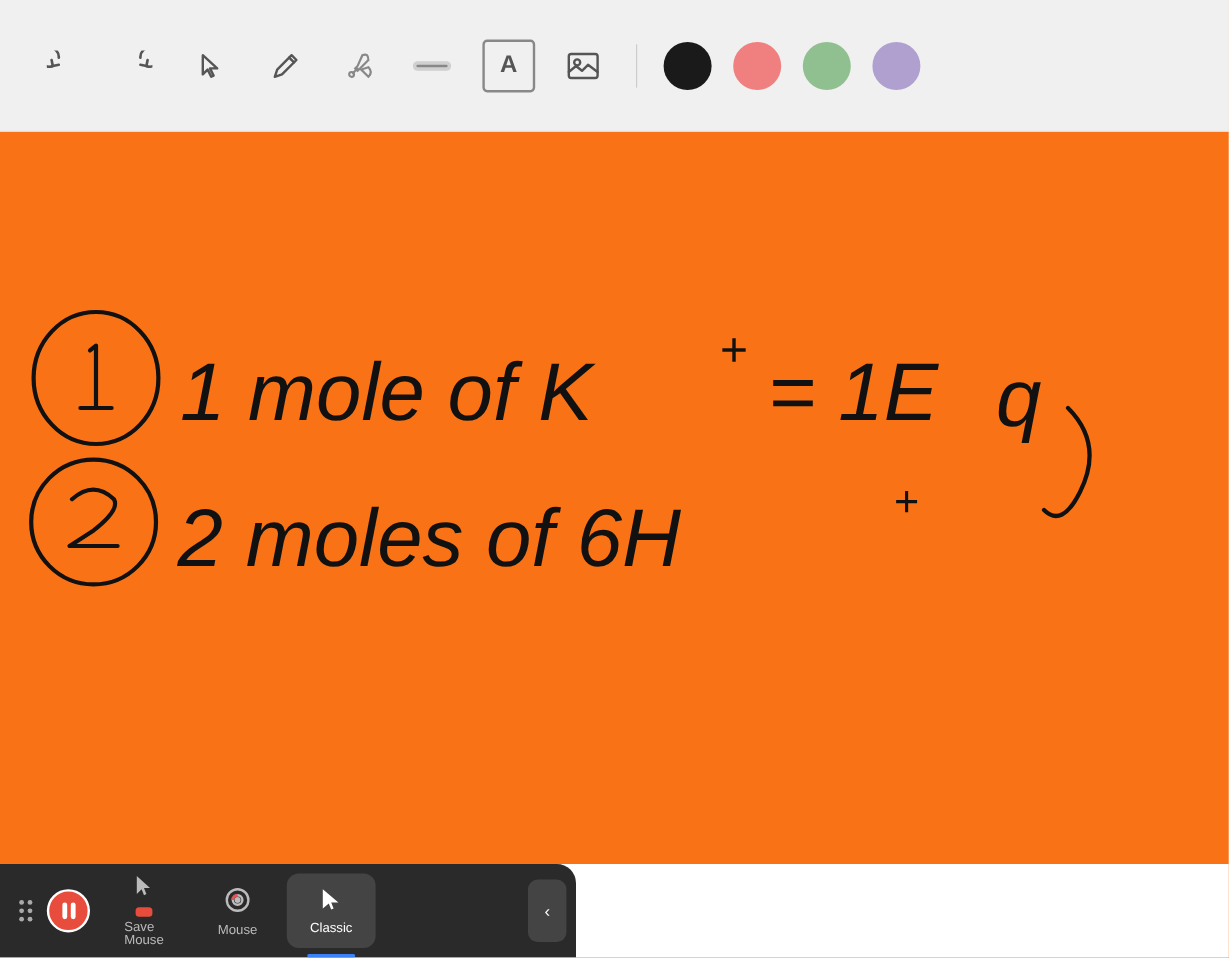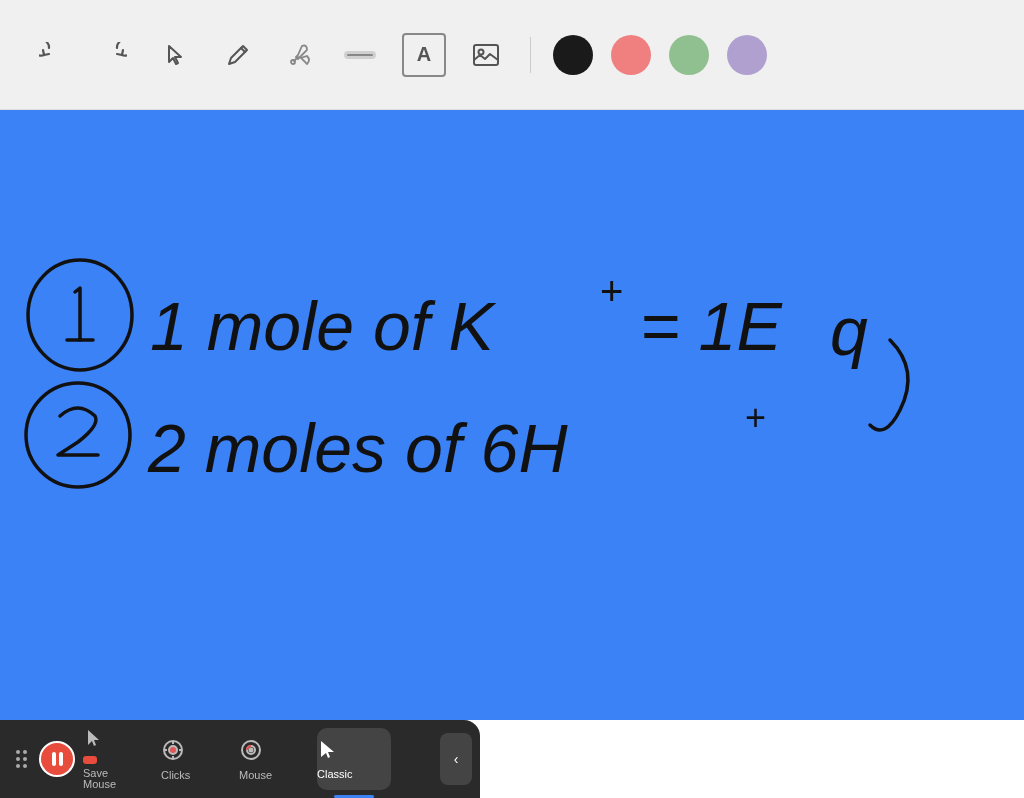--- a/index.html
+++ b/index.html
@@ -57,7 +57,7 @@
       top: 110px;
       left: 0; right: 0;
       bottom: 78px;
-      background: #3b82f6;
+      background: #f97316;
       overflow: hidden;
     }
 

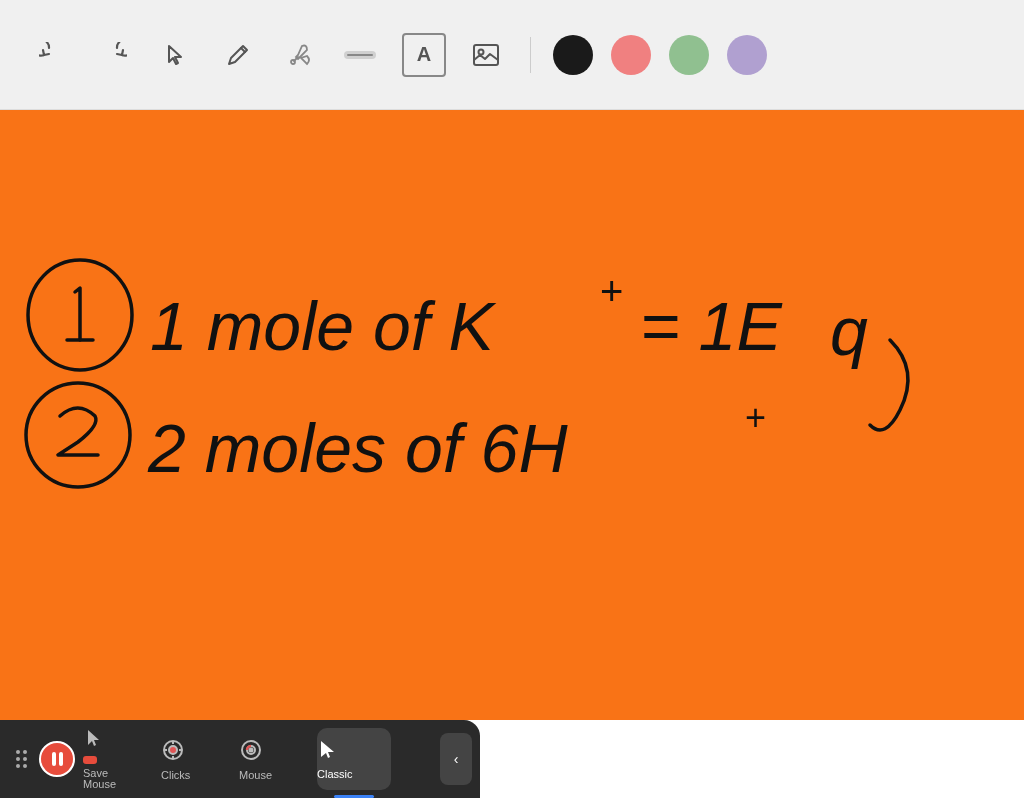--- a/index.html
+++ b/index.html
@@ -133,6 +133,7 @@
     .nav-item {
       display: flex;
       flex-direction: column;
+      align-items: center;
       justify-content: center;
       width: 74px;
       height: 62px;

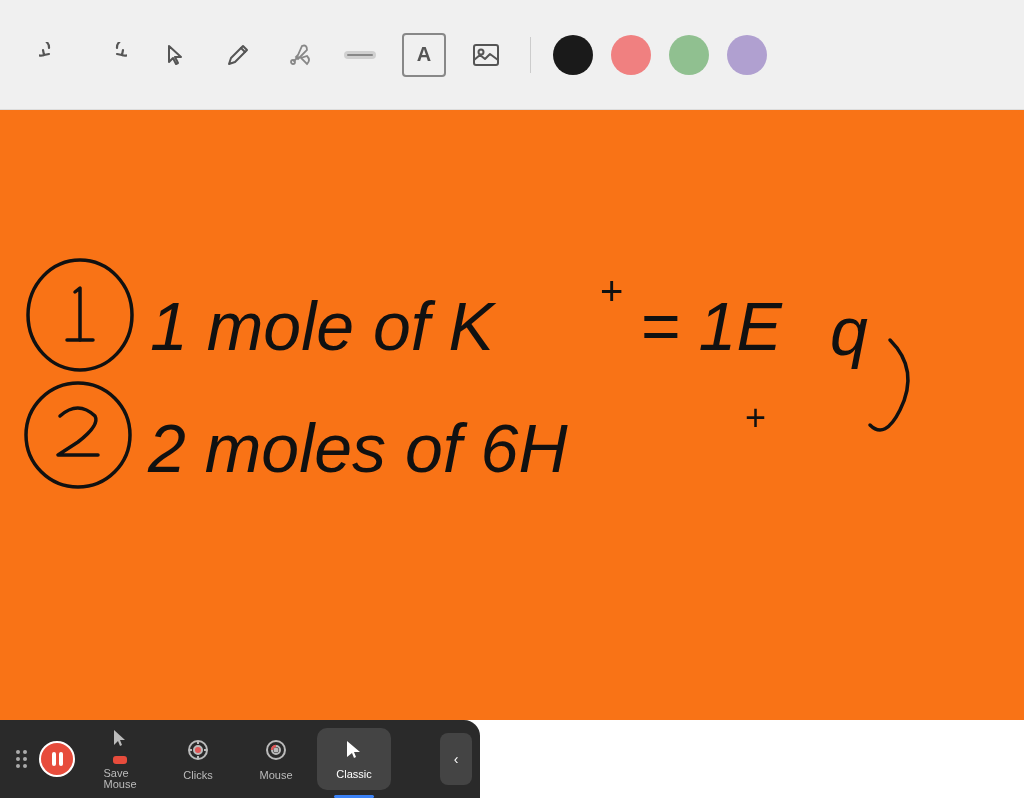--- a/index.html
+++ b/index.html
@@ -301,19 +301,6 @@
     <span class="nav-label">Save<br>Mouse</span>
   </div>
 
-  <div class="nav-item">
-    <div class="nav-icon">
-      <svg width="24" height="24" viewBox="0 0 24 24" fill="none" stroke="#bbb" stroke-width="2">
-        <circle cx="12" cy="12" r="9"></circle>
-        <circle cx="12" cy="12" r="4" fill="#e05555"></circle>
-        <line x1="12" y1="3" x2="12" y2="6" stroke="#bbb"></line>
-        <line x1="12" y1="18" x2="12" y2="21" stroke="#bbb"></line>
-        <line x1="3" y1="12" x2="6" y2="12" stroke="#bbb"></line>
-        <line x1="18" y1="12" x2="21" y2="12" stroke="#bbb"></line>
-      </svg>
-    </div>
-    <span class="nav-label">Clicks</span>
-  </div>
 
   <div class="nav-item">
     <div class="nav-icon">

